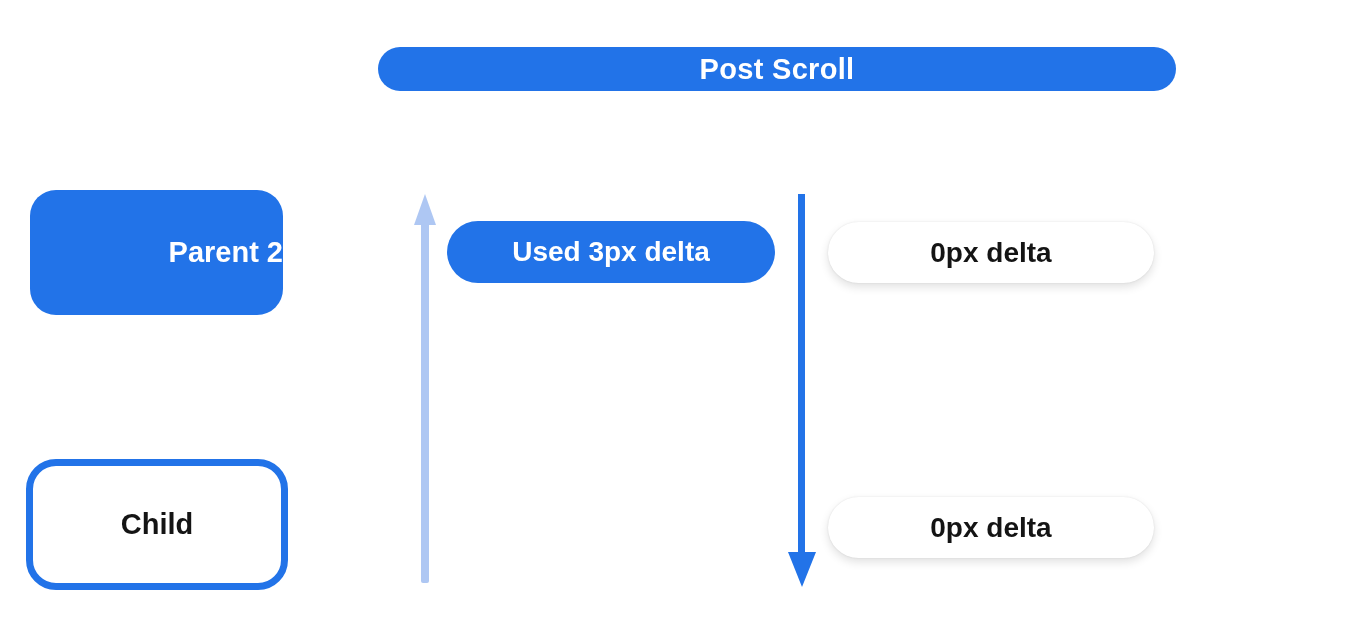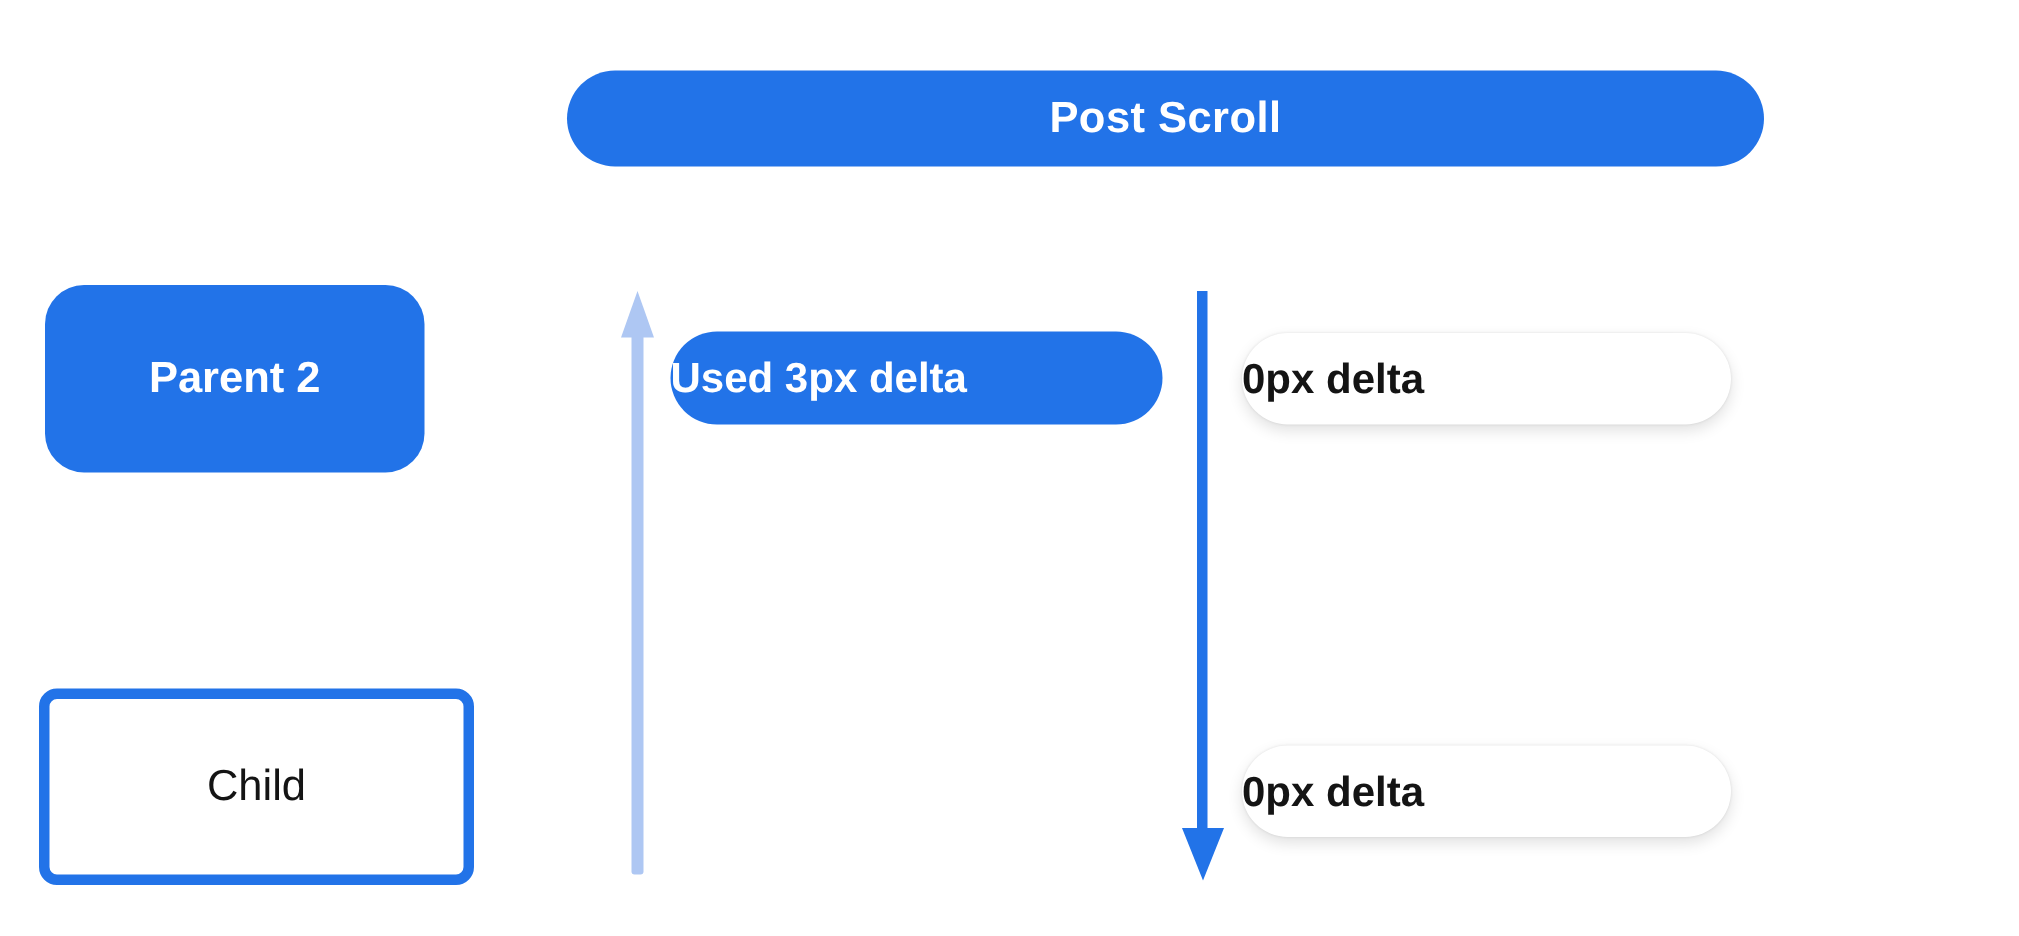--- a/index.html
+++ b/index.html
@@ -20,7 +20,7 @@
   .header-pill {
     position: absolute;
     left: 378px; top: 47px;
-    width: 798px; height: 64px;
+    width: 798px; height: 44px;
     background: var(--primary-blue);
     border-radius: 32px;
     display: flex; align-items: center; justify-content: center;

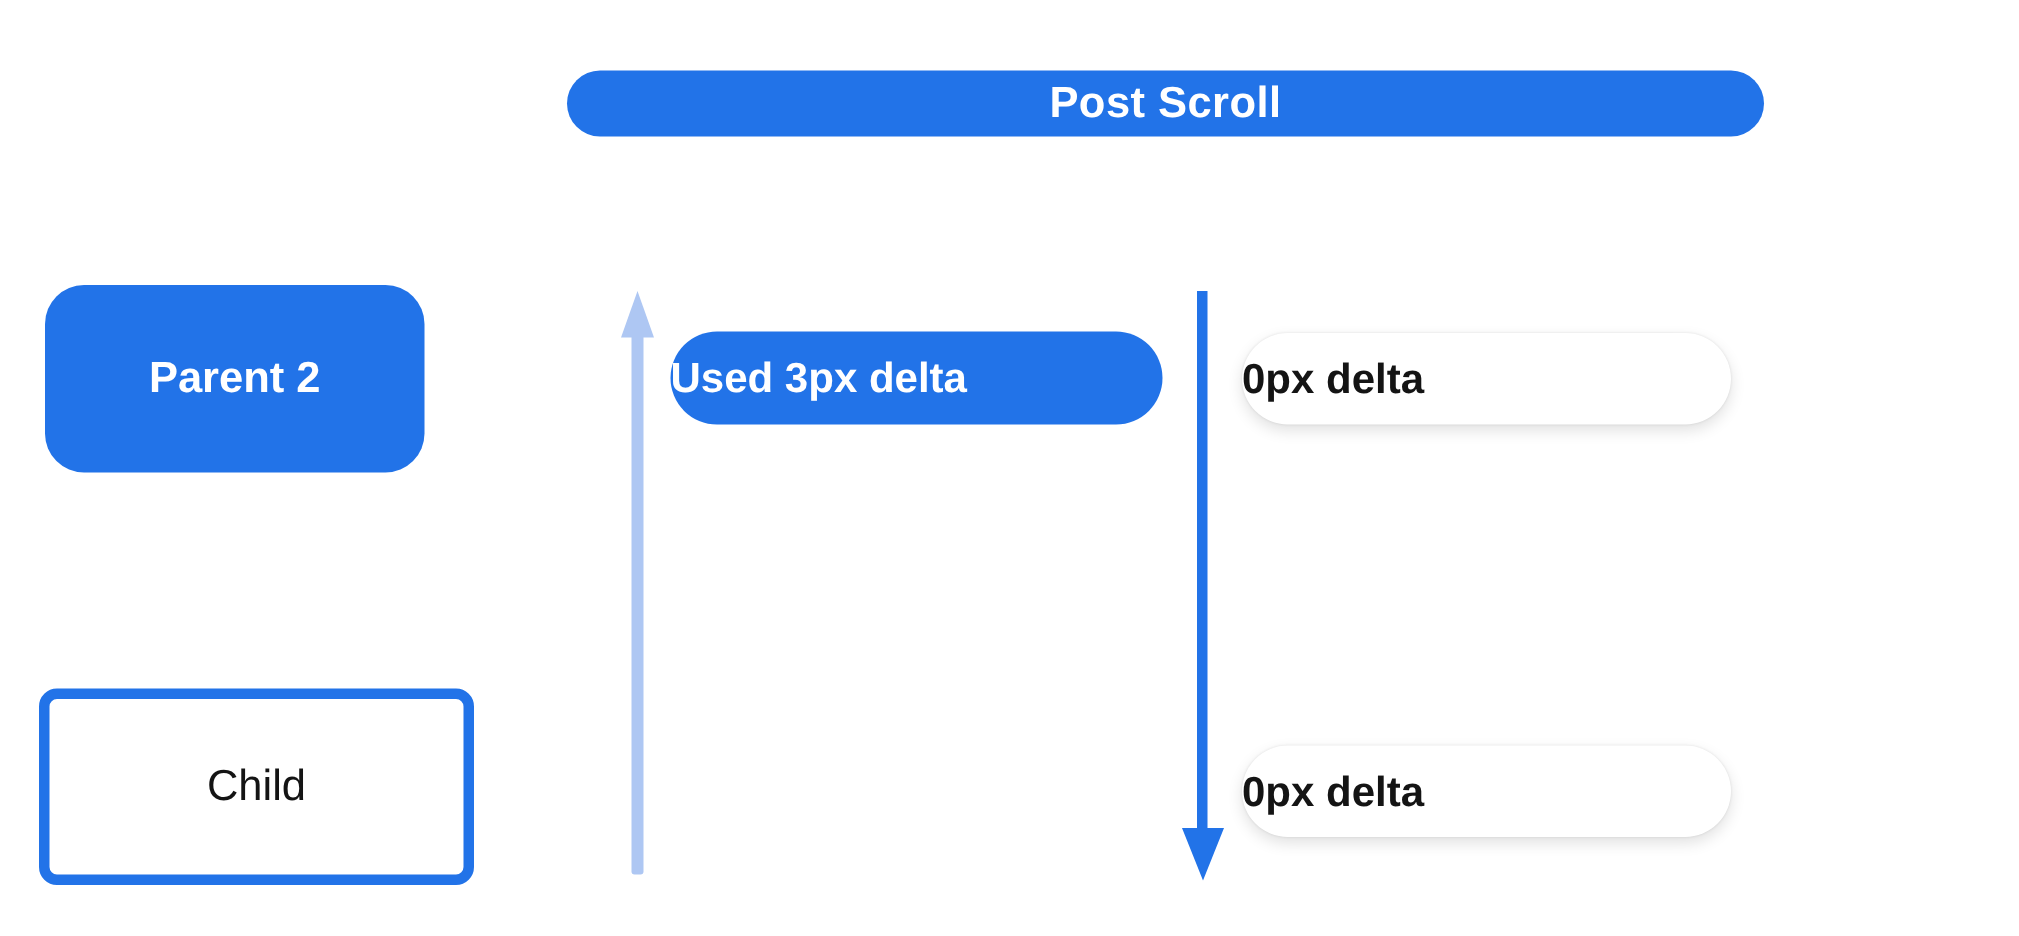--- a/index.html
+++ b/index.html
@@ -40,7 +40,7 @@
     color: #ffffff;
     border-radius: 26px;
   }
-  .box-parent2 { top: 190px; }
+  .box-parent2 { top: 190px; justify-content: flex-end; }
   .box-parent1 { top: 327px; }
   .box.outlined {
     left: 26px; top: 459px;

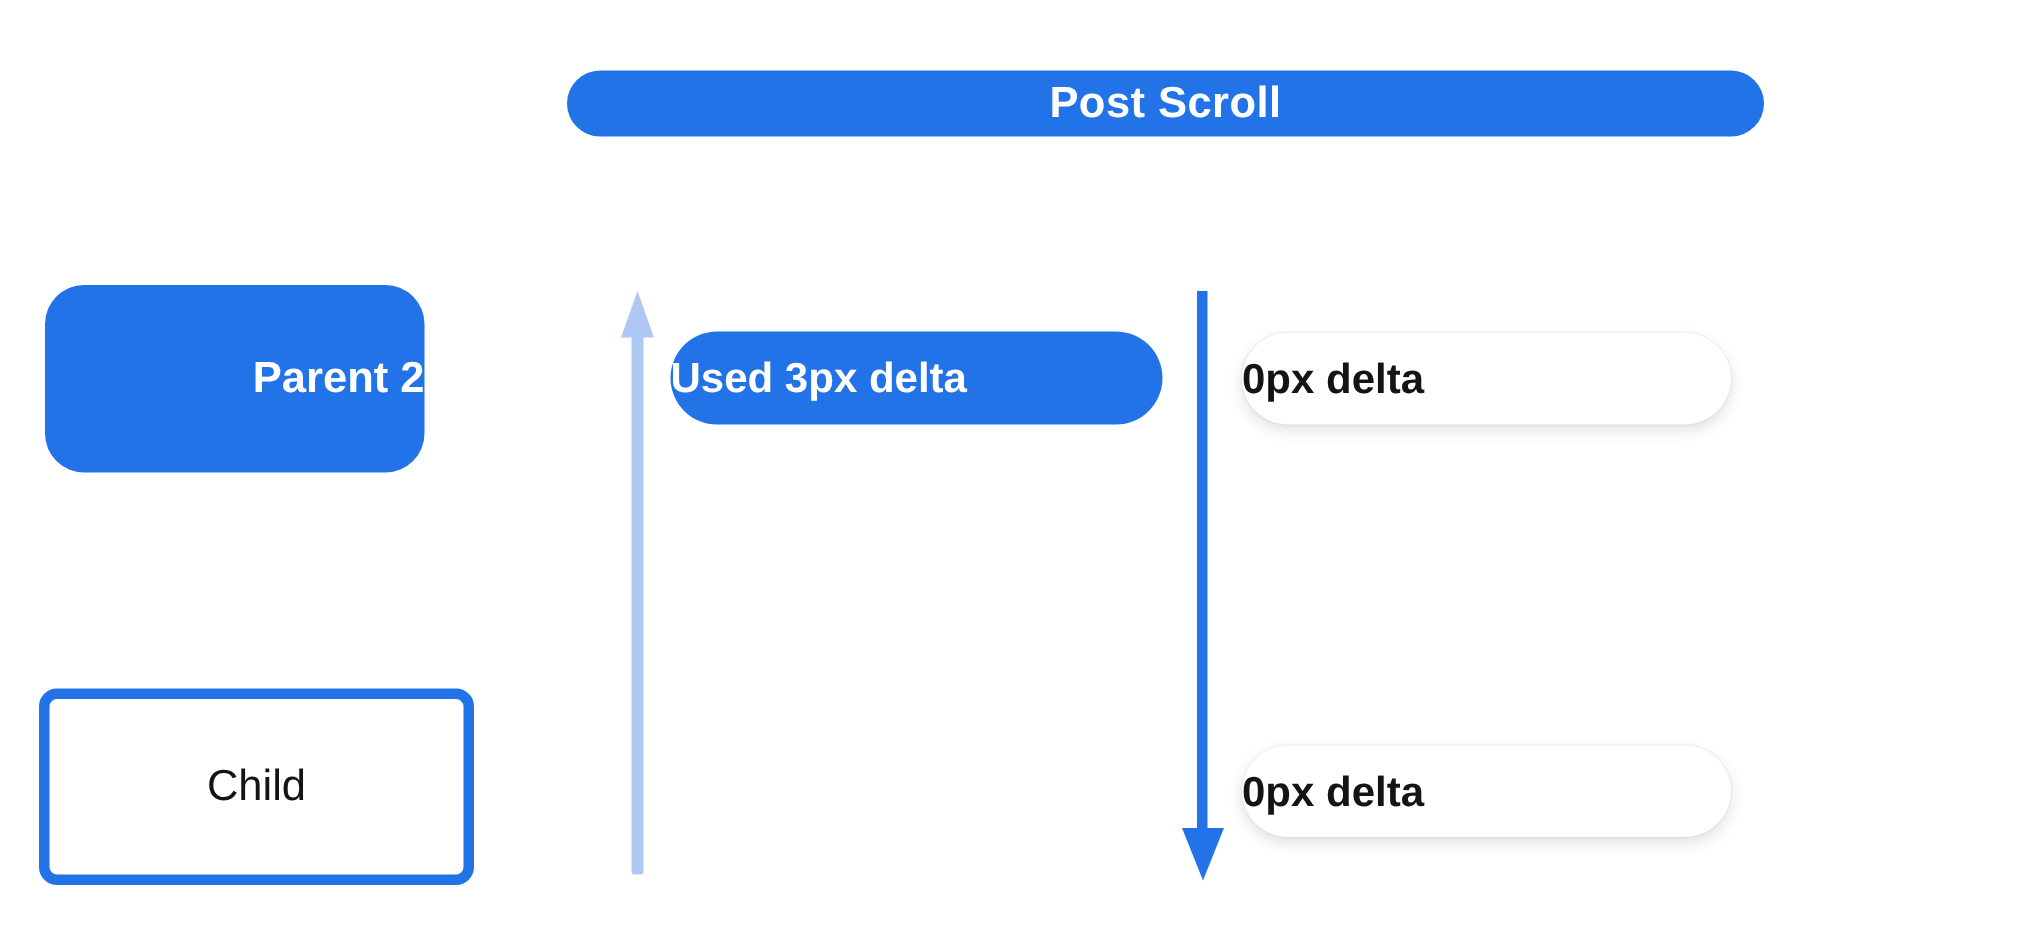--- a/index.html
+++ b/index.html
@@ -53,7 +53,7 @@
   }
   .pill {
     position: absolute;
-    display: flex; align-items: center; justify-content: flex-start;
+    display: flex; align-items: center; justify-content: center;
     border-radius: 31px;
     font-size: 28px;
     box-sizing: border-box;

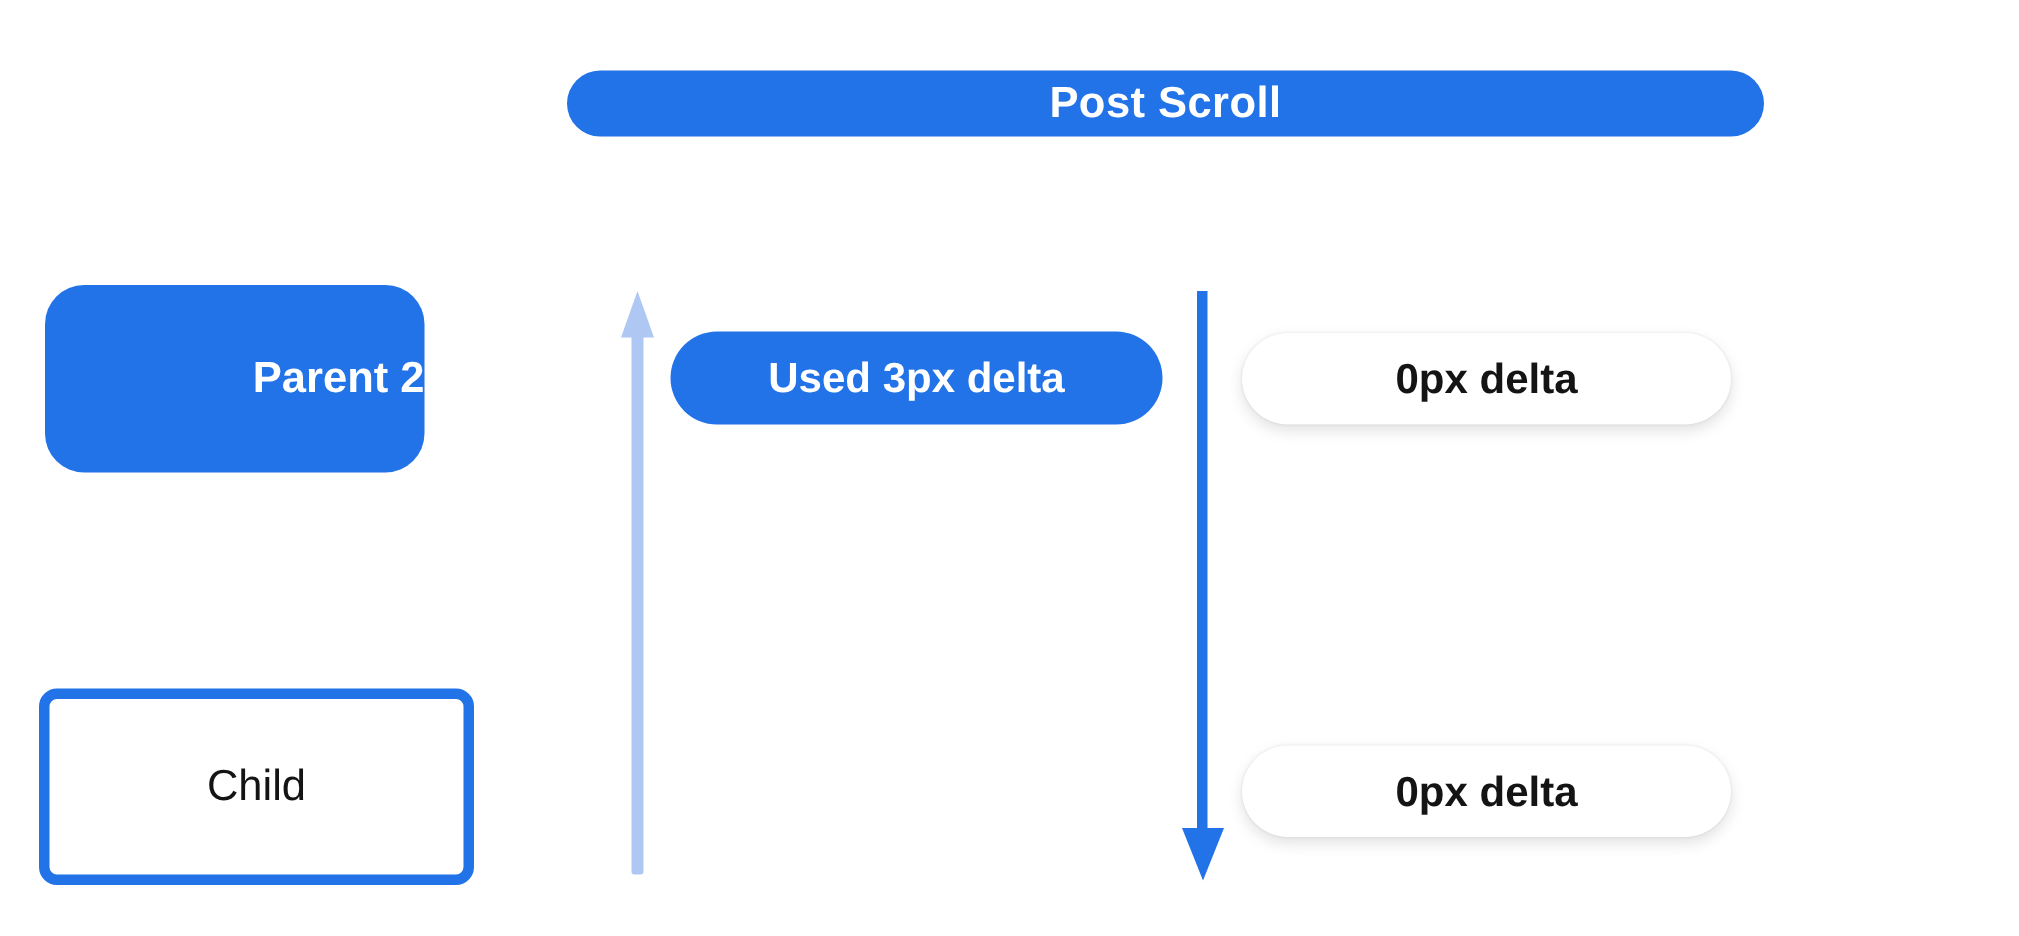--- a/index.html
+++ b/index.html
@@ -44,12 +44,12 @@
   .box-parent1 { top: 327px; }
   .box.outlined {
     left: 26px; top: 459px;
-    width: 290px; height: 131px;
+    width: 262px; height: 131px;
     background: #ffffff;
     border: 7px solid var(--primary-blue);
-    border-radius: 12px;
+    border-radius: 30px;
     color: var(--text-dark);
-    font-weight: 400;
+    font-weight: 700;
   }
   .pill {
     position: absolute;

